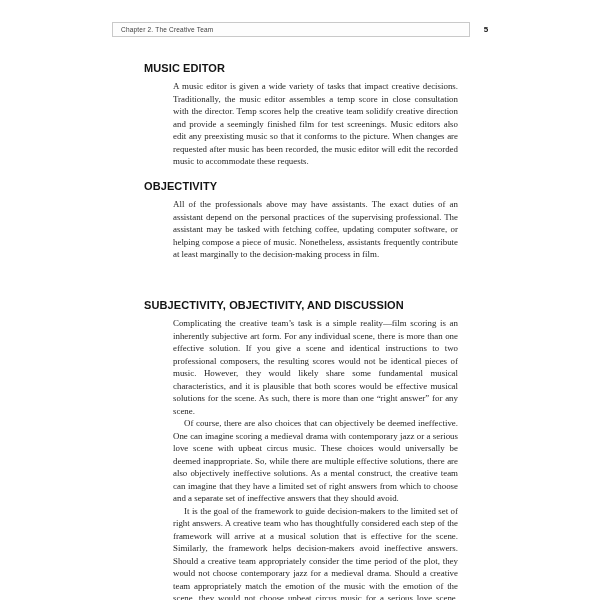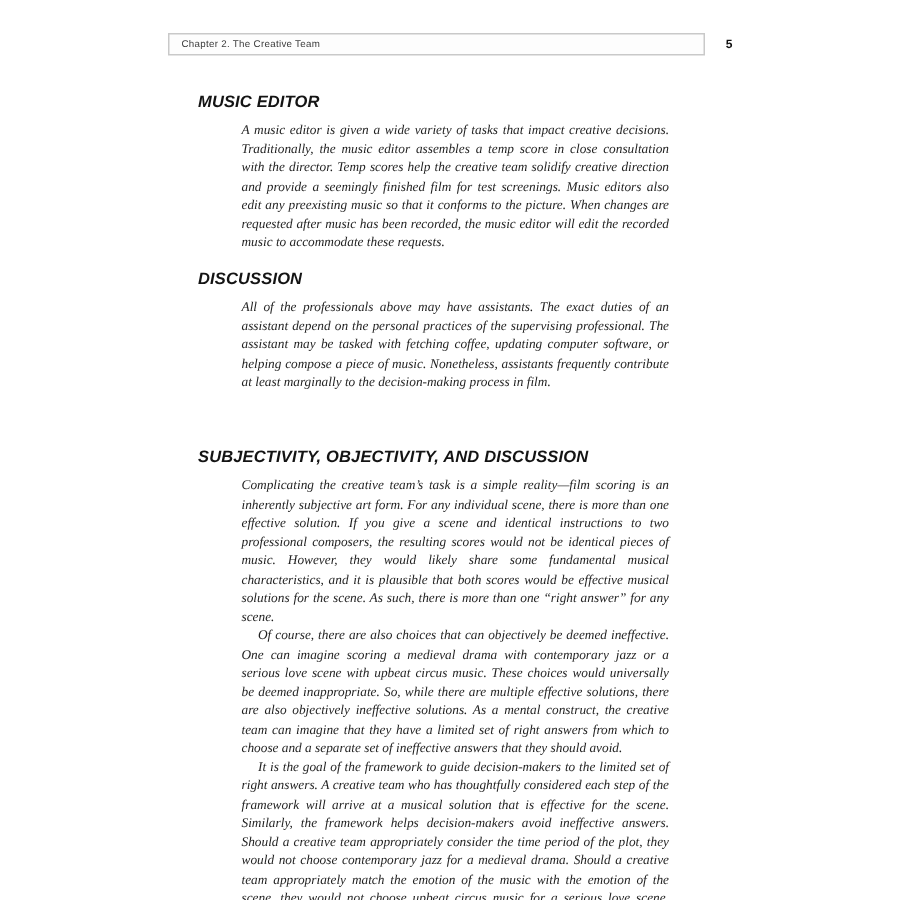--- a/index.html
+++ b/index.html
@@ -51,9 +51,8 @@
   
   .section {
     position: absolute;
-    left: 132px;
+    left: 144px;
     width: 314px;
-    font-style: italic;
   }
   .section-heading {
     margin: 0 0 6px 0;

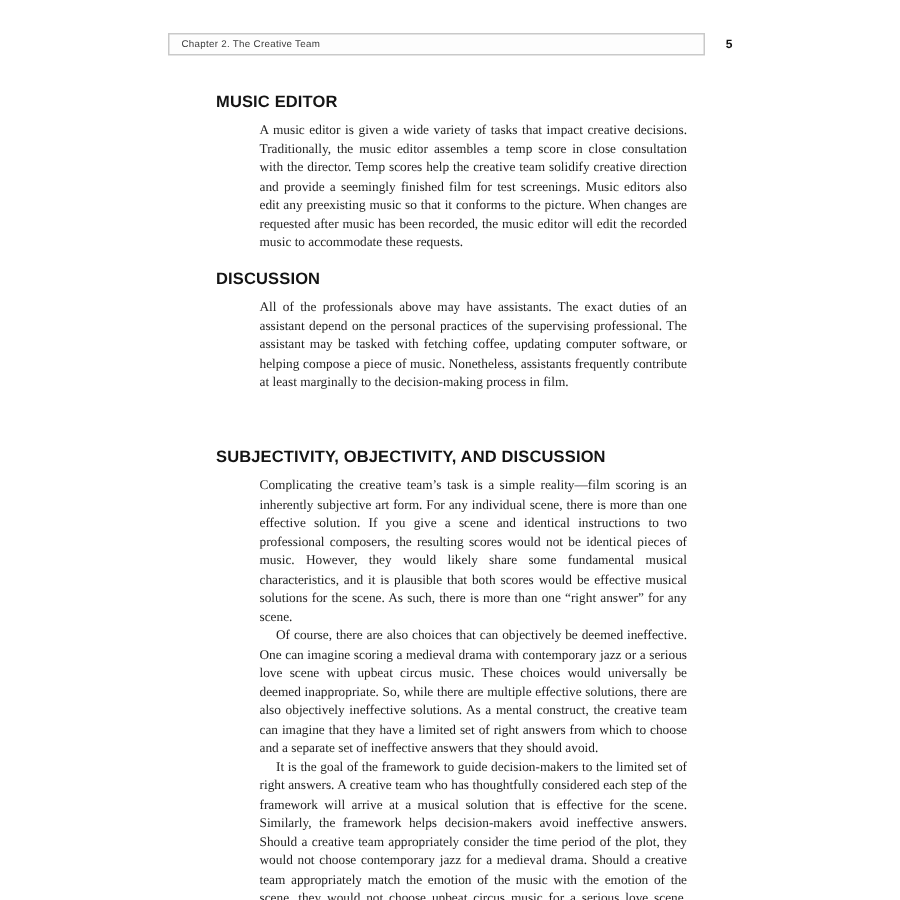--- a/index.html
+++ b/index.html
@@ -100,7 +100,7 @@
   </div>
 
   <div class="section" id="sec-1">
-    <h2 class="section-heading">DISCUSSION</h2>
+    <h2 class="section-heading">OBJECTIVITY</h2>
     <div class="section-body">
       <p class="para">All of the professionals above may have assistants. The exact duties of an assistant depend on the personal practices of the supervising professional. The assistant may be tasked with fetching coffee, updating computer software, or helping compose a piece of music. Nonetheless, assistants frequently contribute at least marginally to the decision-making process in film.</p>
     </div>

